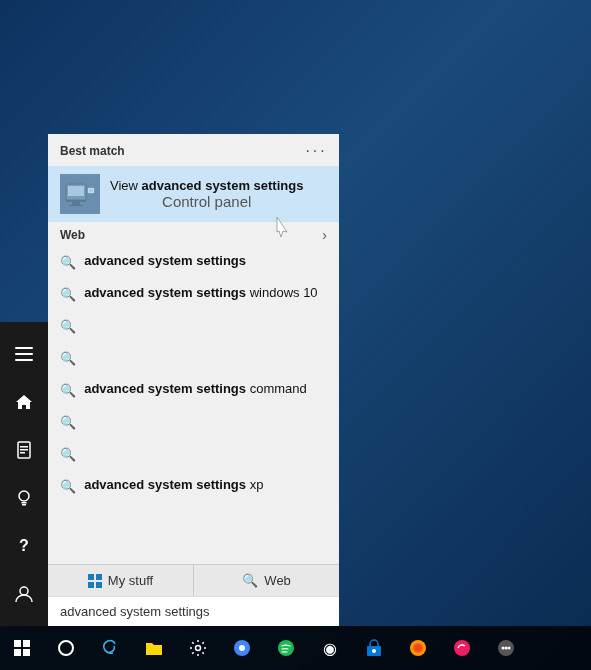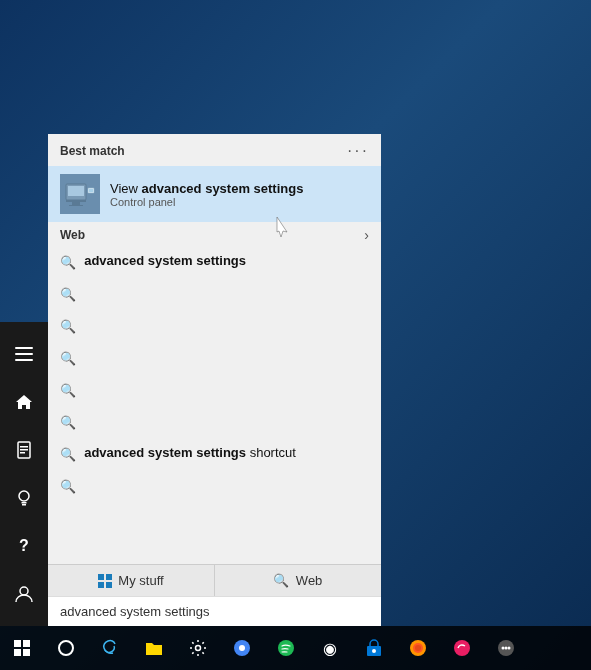--- a/index.html
+++ b/index.html
@@ -74,7 +74,7 @@
       position: absolute;
       bottom: 44px;
       left: 48px;
-      width: 333px;
+      width: 291px;
       background: #f0f0f0;
       z-index: 30;
       display: flex;

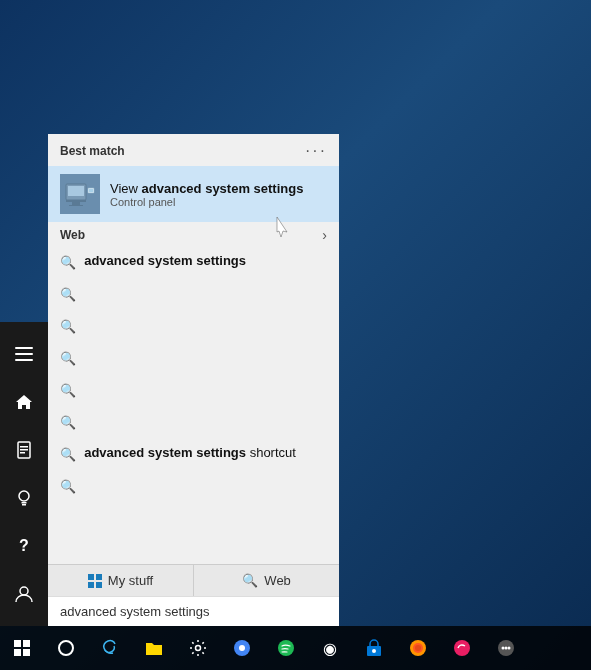--- a/index.html
+++ b/index.html
@@ -126,6 +126,7 @@
     .best-match-text {
       display: flex;
       flex-direction: column;
+      align-items: center;
     }
 
     .best-match-name {

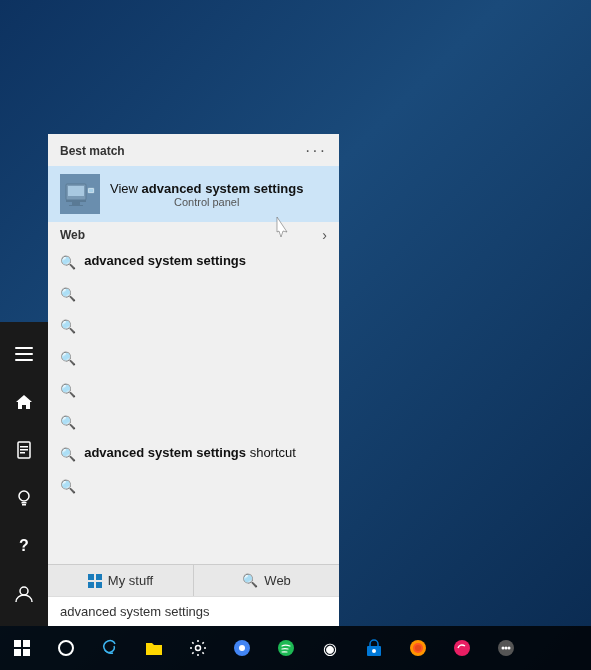--- a/index.html
+++ b/index.html
@@ -139,7 +139,7 @@
     }
 
     .best-match-sub {
-      font-size: 11px;
+      font-size: 15px;
       color: #555;
     }
 

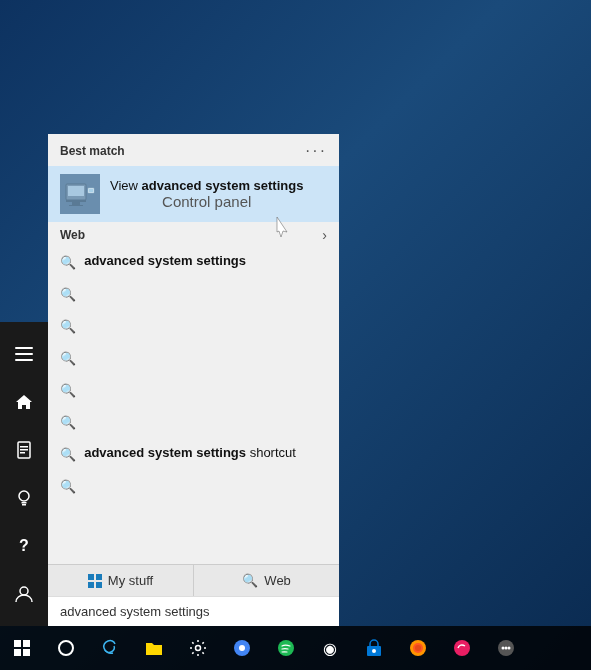--- a/index.html
+++ b/index.html
@@ -348,6 +348,7 @@
 
       <div class="result-item">
         <span class="result-search-icon">🔍</span>
+        <span class="result-text"><strong>advanced system settings</strong> windows 10</span>
       </div>
 
       <div class="result-item">

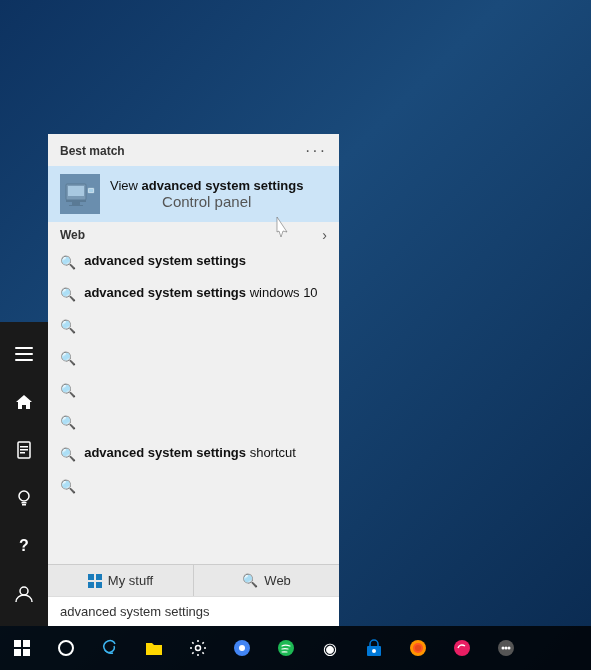--- a/index.html
+++ b/index.html
@@ -361,6 +361,7 @@
 
       <div class="result-item">
         <span class="result-search-icon">🔍</span>
+        <span class="result-text"><strong>advanced system settings</strong> command</span>
       </div>
 
       <div class="result-item">

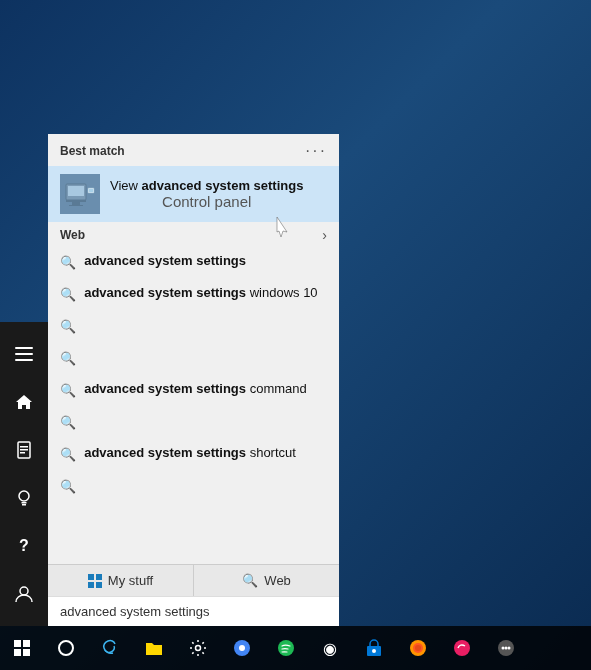--- a/index.html
+++ b/index.html
@@ -370,7 +370,6 @@
 
       <div class="result-item">
         <span class="result-search-icon">🔍</span>
-        <span class="result-text"><strong>advanced system settings</strong> shortcut</span>
       </div>
 
       <div class="result-item">

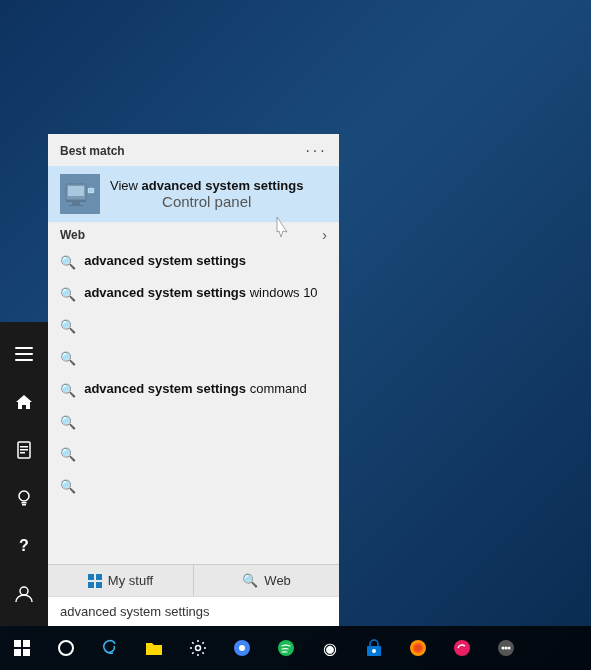--- a/index.html
+++ b/index.html
@@ -374,6 +374,7 @@
 
       <div class="result-item">
         <span class="result-search-icon">🔍</span>
+        <span class="result-text"><strong>advanced system settings</strong> xp</span>
       </div>
 
     </div>

